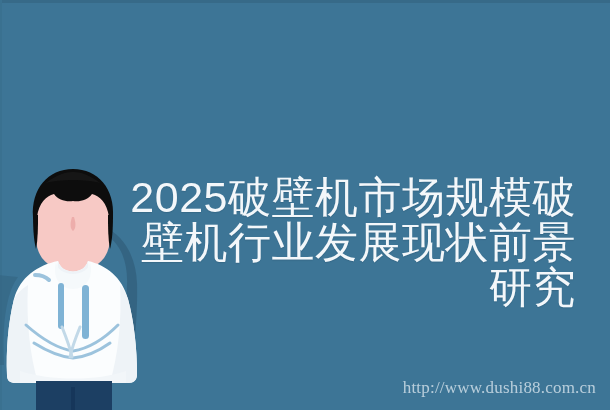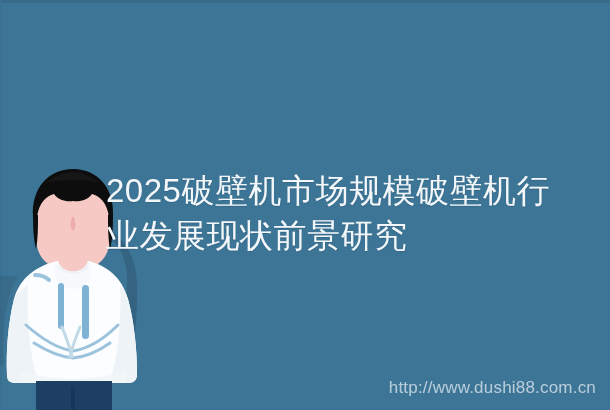--- a/index.html
+++ b/index.html
@@ -41,12 +41,13 @@
     top: 146px;
     width: 470px;
     color: #f3f7fa;
-    font-size: 33px;
+    font-size: 43px;
     line-height: 45px;
     letter-spacing: 0.5px;
     font-weight: 400;
     text-shadow: 0 1px 1px rgba(20,50,70,0.18);
     white-space: normal;
+    text-align: right;
   }
 
   

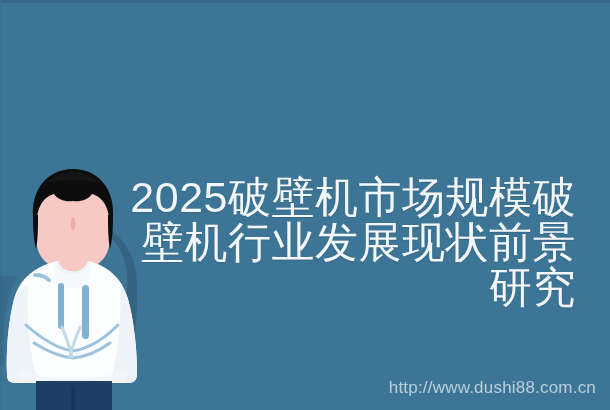--- a/index.html
+++ b/index.html
@@ -58,7 +58,7 @@
     color: rgba(232,240,245,0.72);
     font-size: 17px;
     letter-spacing: 0.2px;
-    font-family: Liberation Sans, sans-serif;
+    font-family: Liberation Serif, serif;
   }
 
   

